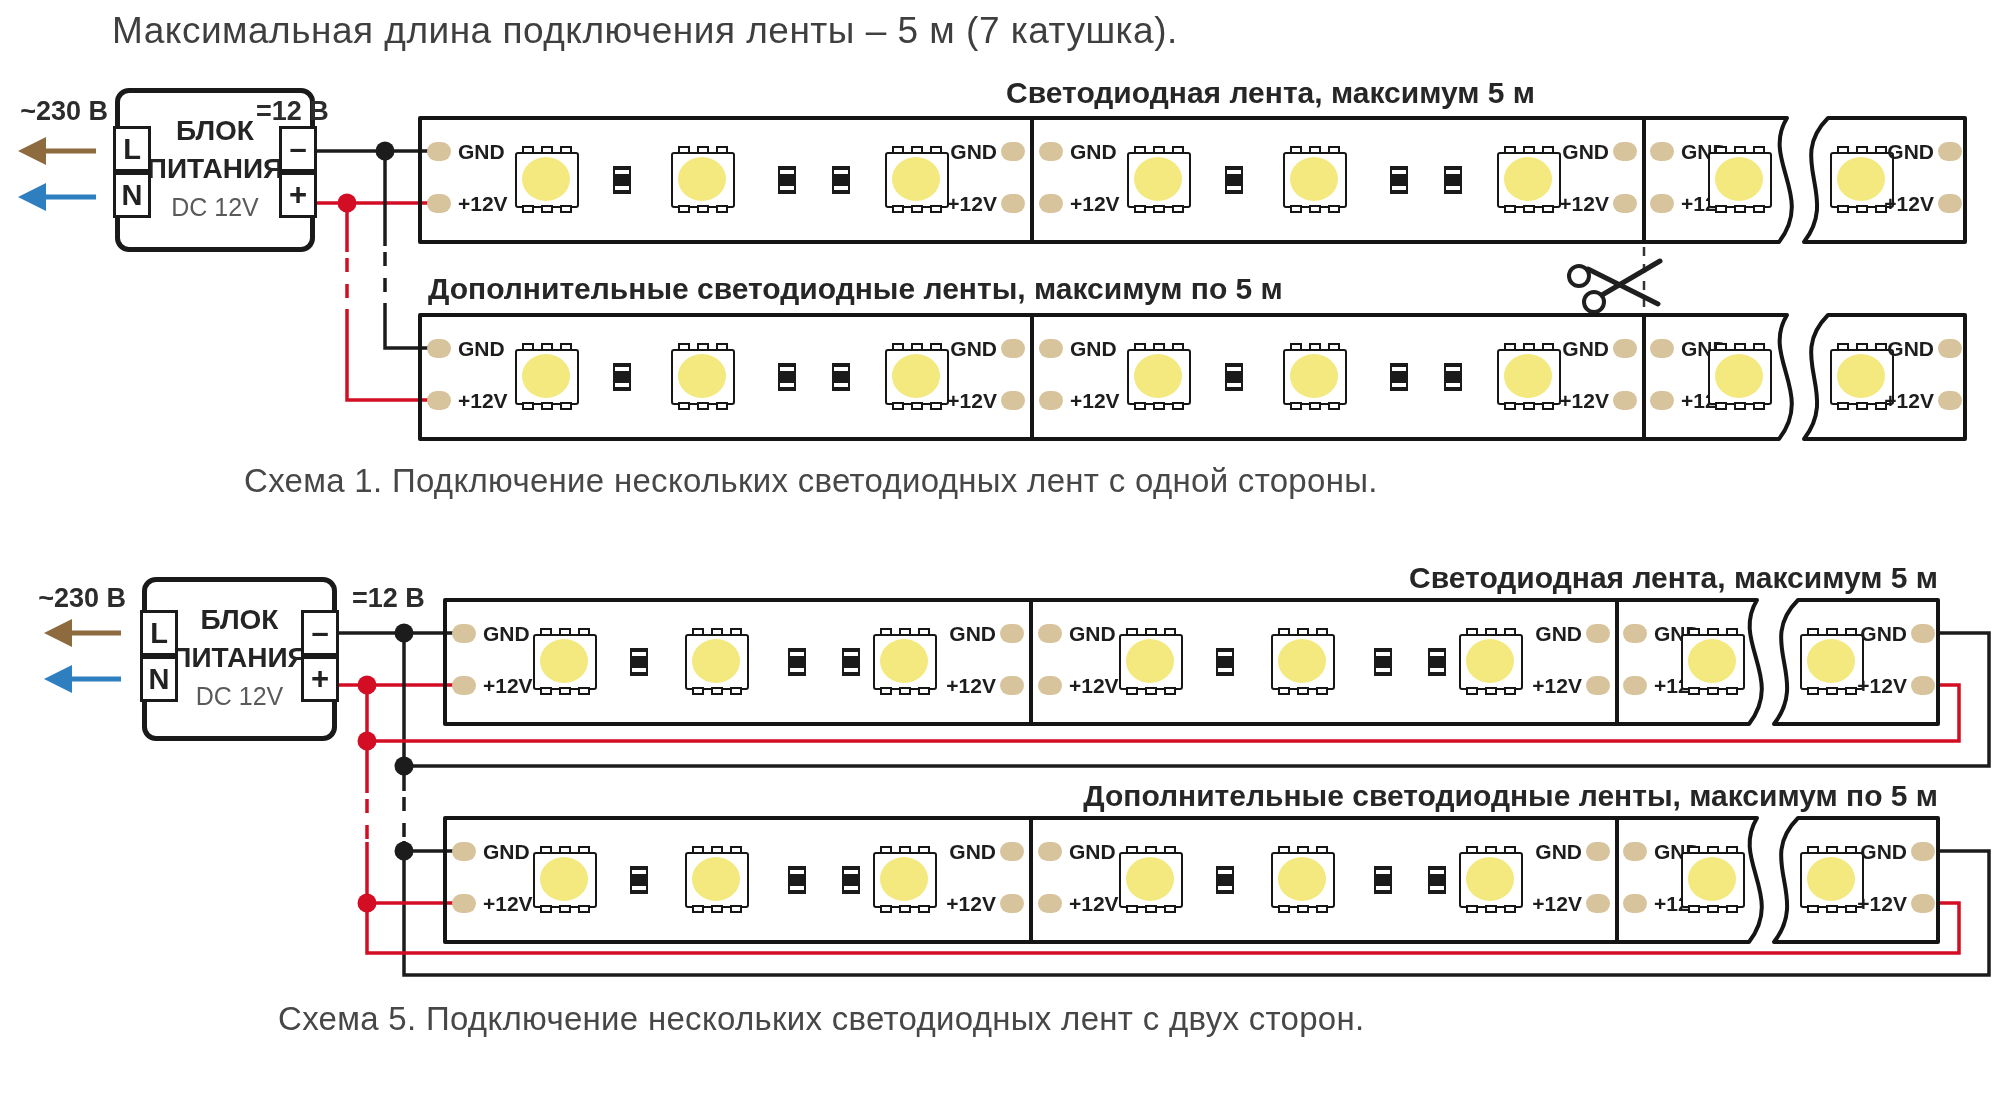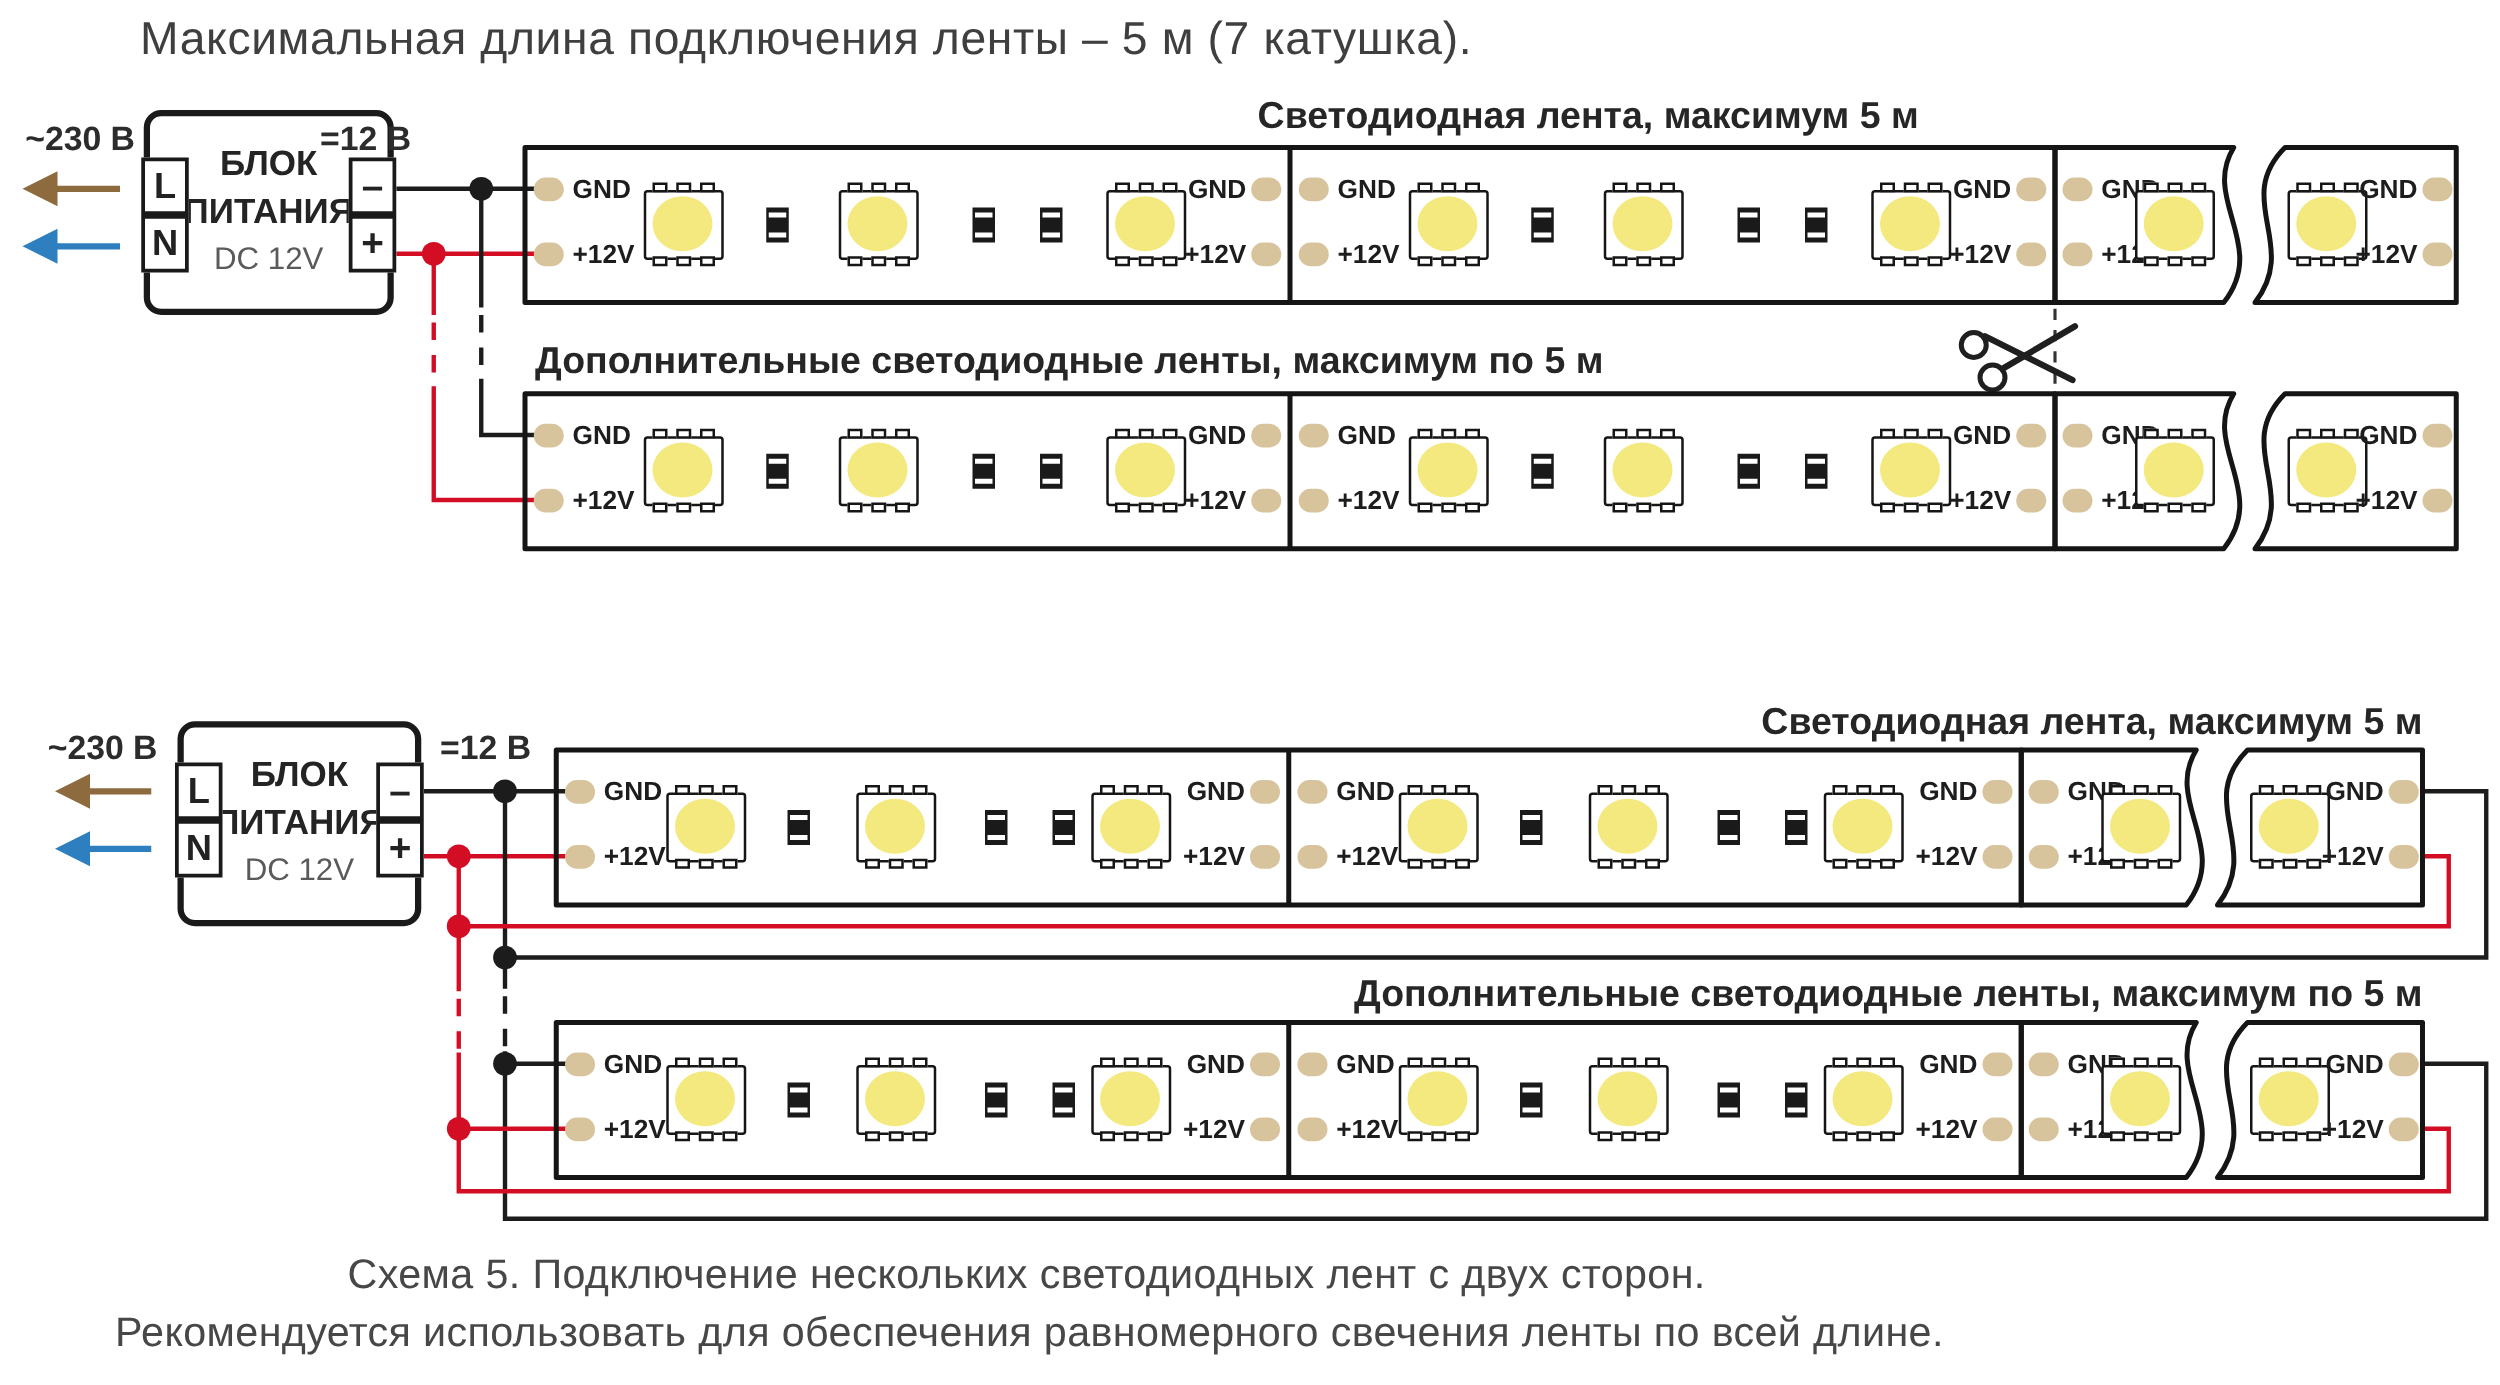--- a/index.html
+++ b/index.html
@@ -632,6 +632,7 @@
 
     <div class="abs strip-title" style="left:900px;top:76px;width:635px;text-align:right">Светодиодная лента, максимум 5 м</div>
     <div class="abs strip-title" style="left:428px;top:272px">Дополнительные светодиодные ленты, максимум по 5 м</div>
+    <div class="abs caption" style="left:244px;top:462px">Схема 1. Подключение нескольких светодиодных лент с одной стороны.</div>
 
     <div class="abs psu" style="left:142px;top:577px;width:195px;height:164px">
       <div class="psu-line" style="top:22px">БЛОК</div>

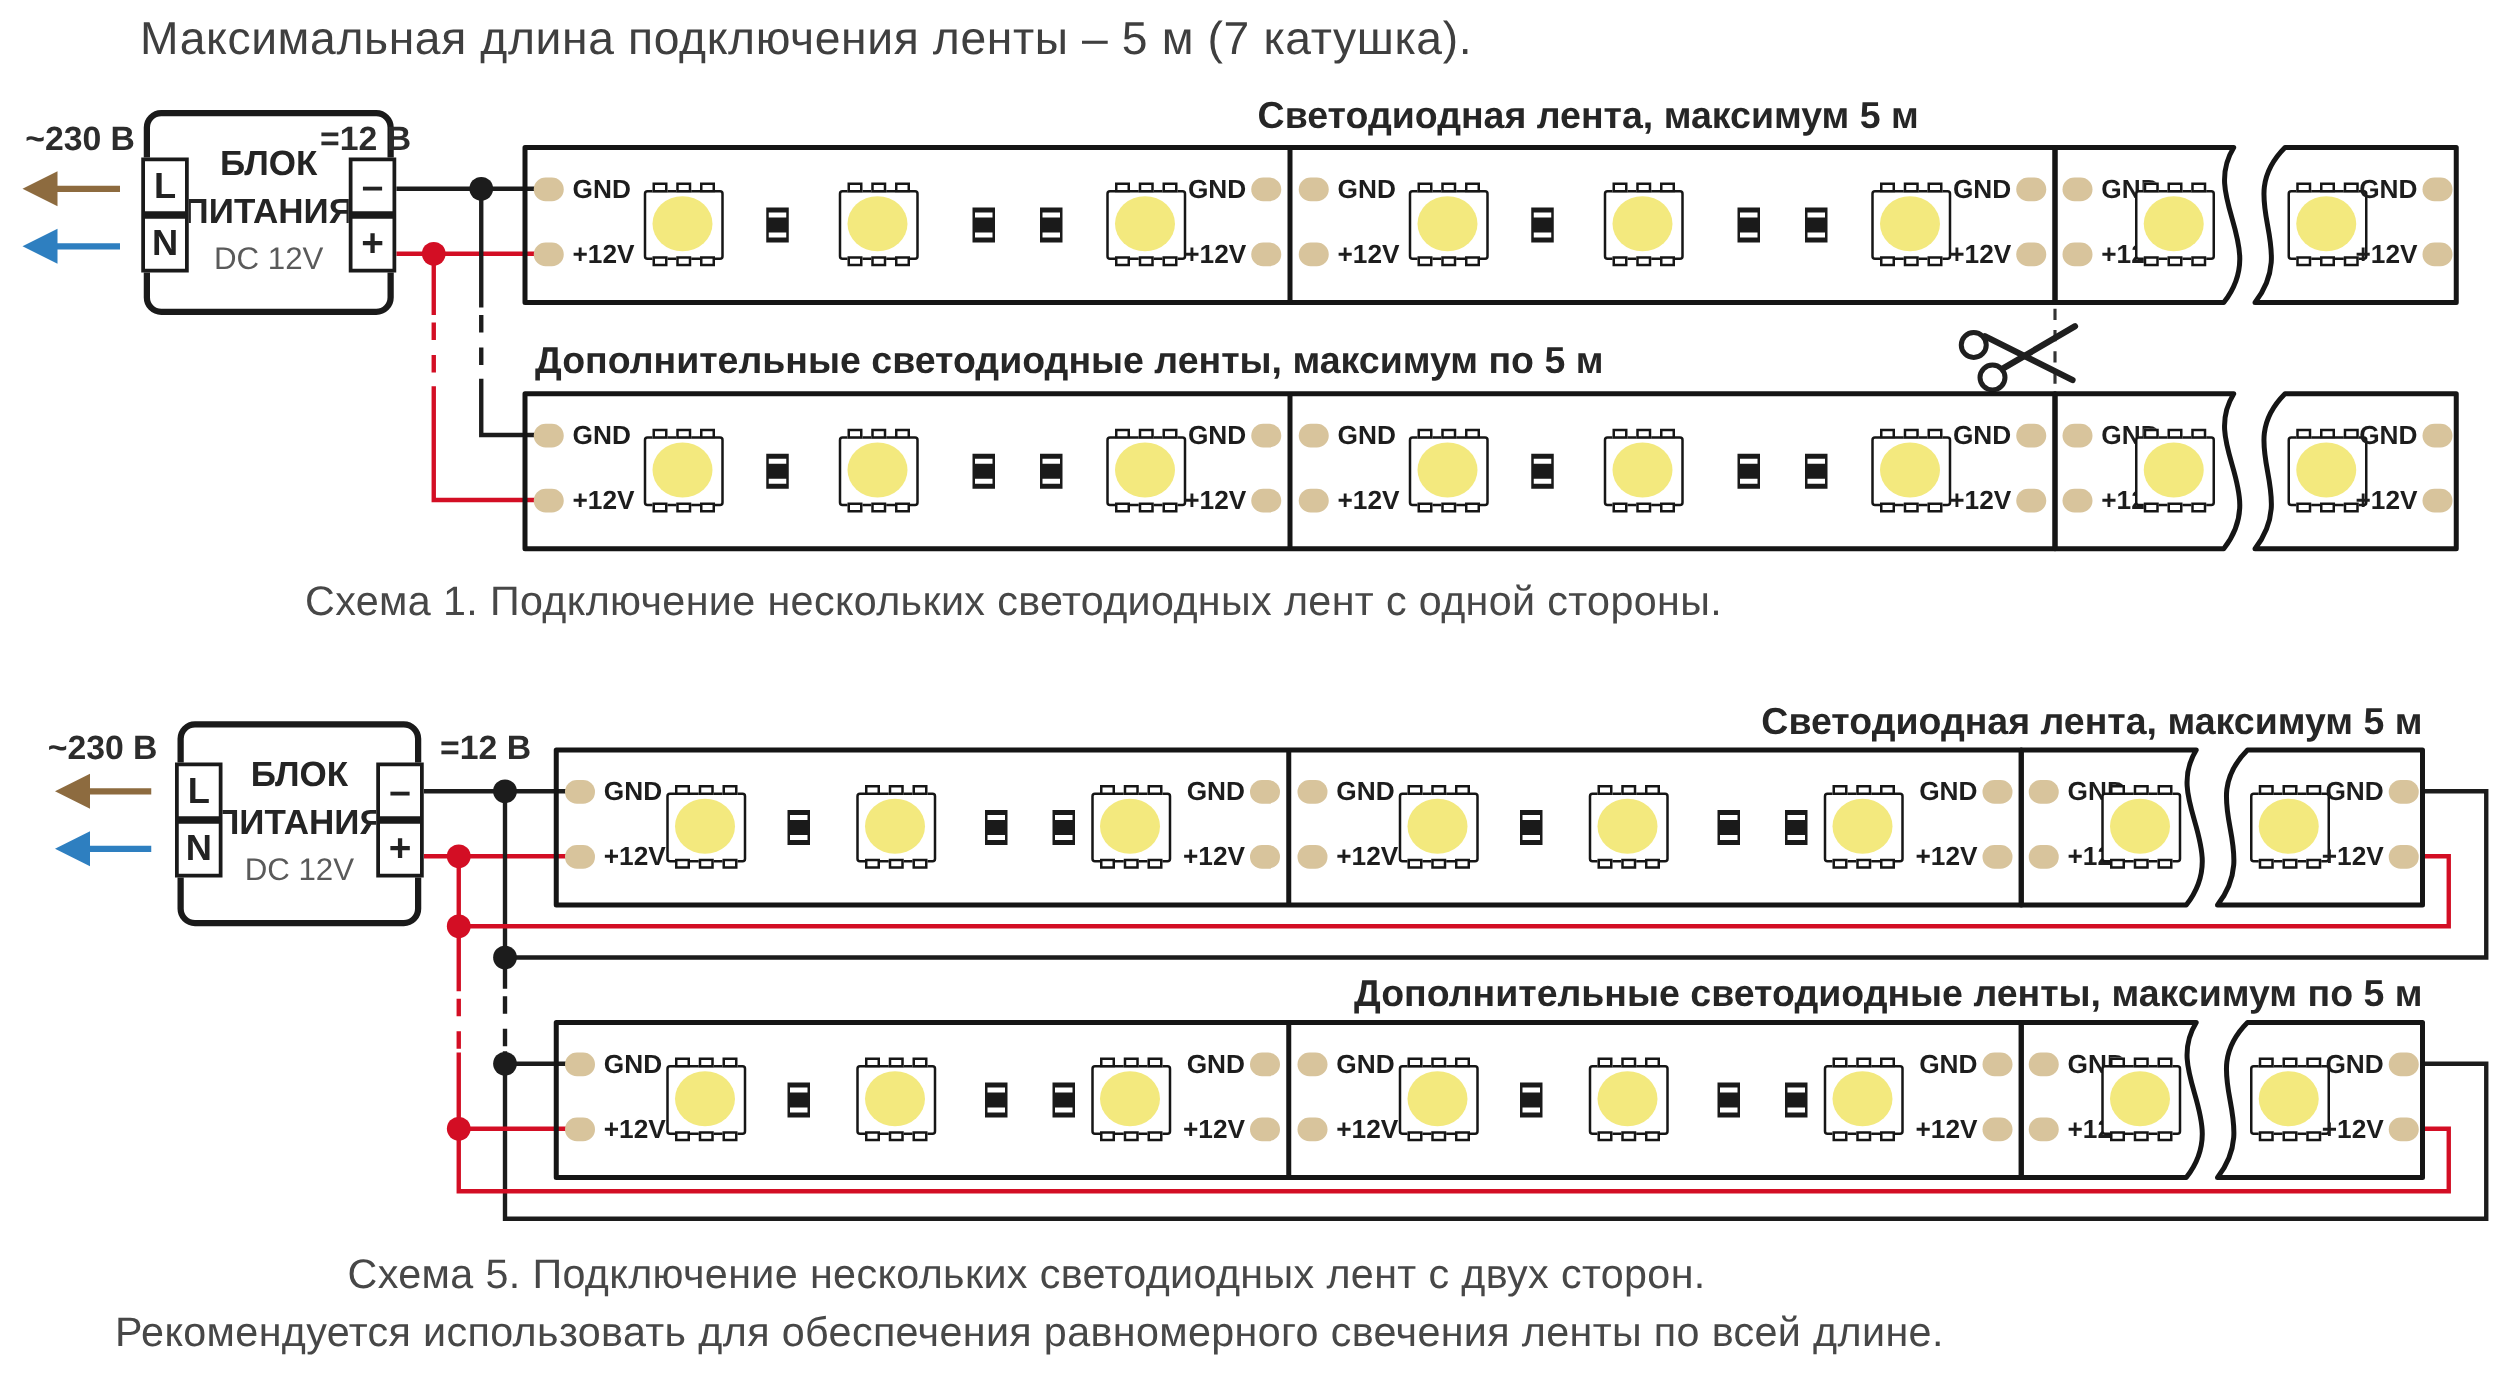--- a/index.html
+++ b/index.html
@@ -649,7 +649,6 @@
     <div class="abs strip-title" style="left:1300px;top:561px;width:638px;text-align:right">Светодиодная лента, максимум 5 м</div>
     <div class="abs strip-title" style="left:950px;top:779px;width:988px;text-align:right">Дополнительные светодиодные ленты, максимум по 5 м</div>
     <div class="abs caption" style="left:278px;top:1000px">Схема 5. Подключение нескольких светодиодных лент с двух сторон.</div>
-    <div class="abs caption" style="left:92px;top:1047px">Рекомендуется использовать для обеспечения равномерного свечения ленты по всей длине.</div>
   </div>
 </div>
 

